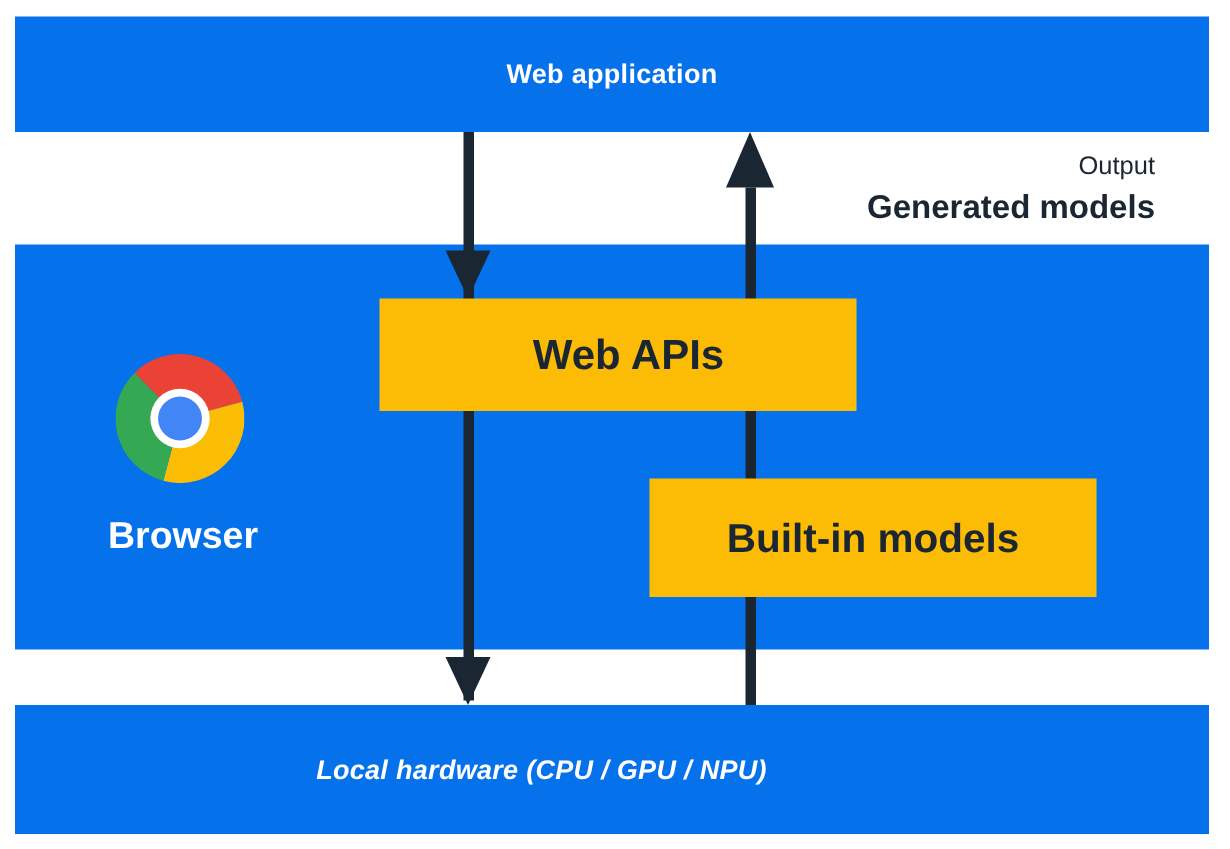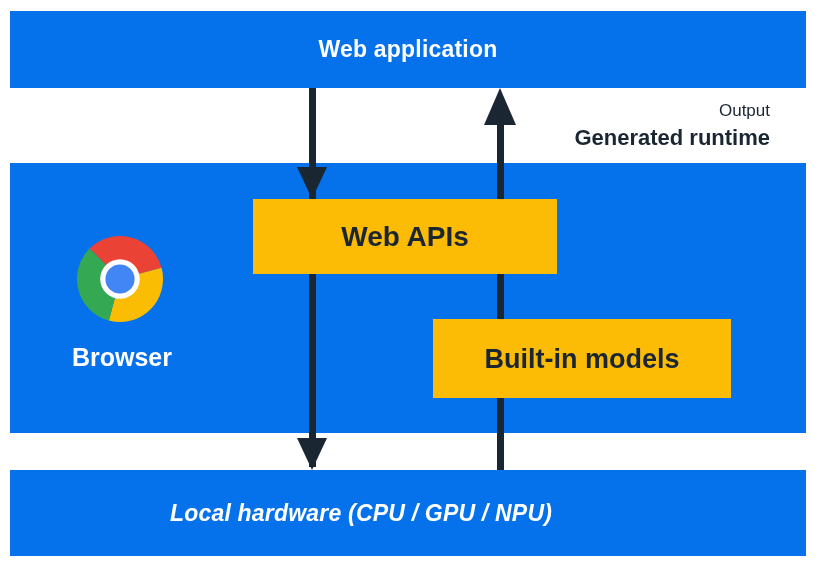--- a/index.html
+++ b/index.html
@@ -34,7 +34,7 @@
     justify-content: center;
     color: #ffffff;
     font-weight: 700;
-    font-size: 23px;
+    font-size: 18px;
     letter-spacing: 0.2px;
     z-index: 4;
   }

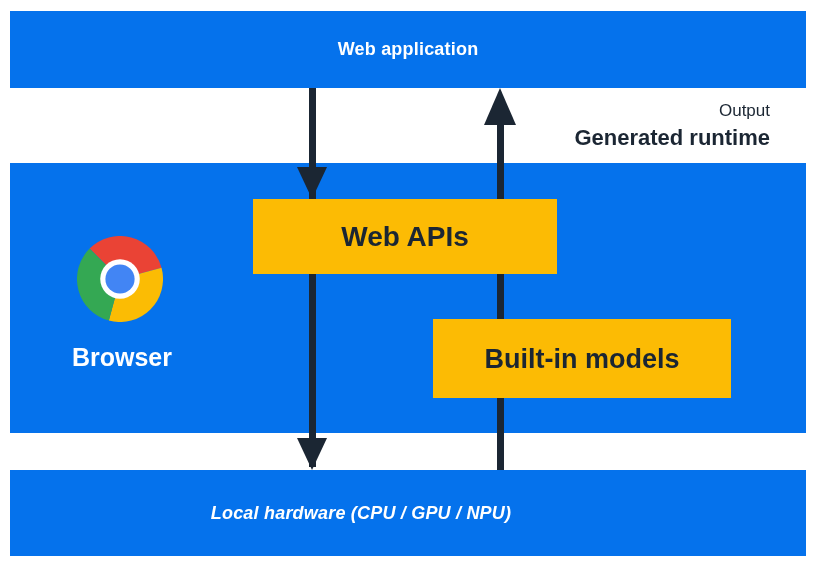--- a/index.html
+++ b/index.html
@@ -144,7 +144,7 @@
 
   <div class="flow-label flow-output">
     <span class="small">Output</span>
-    <span class="big">Generated runtime</span>
+    <span class="big">Generated models</span>
   </div>
 
   <svg class="chrome-logo" viewBox="-50 -50 100 100" xmlns="http://www.w3.org/2000/svg">

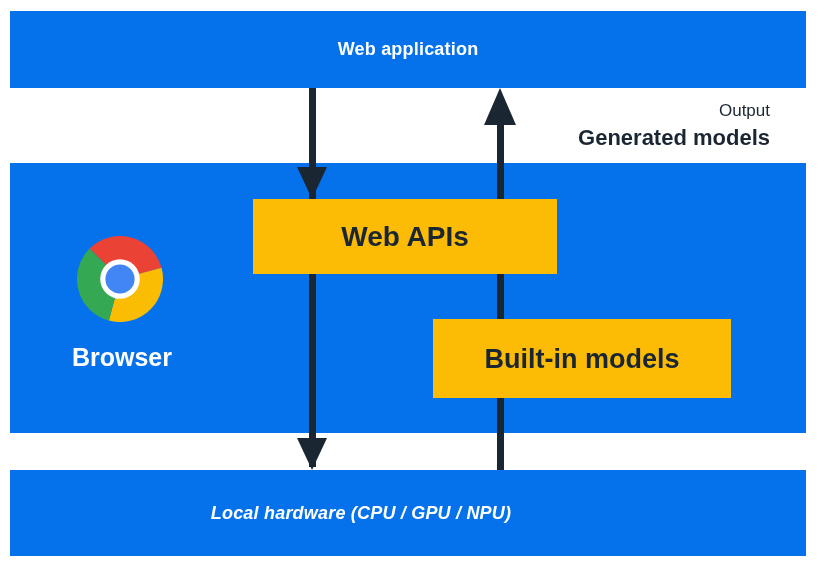--- a/index.html
+++ b/index.html
@@ -99,6 +99,7 @@
   .box-web-apis {
     left: 253px; top: 199px; width: 304px; height: 75px;
     font-size: 28px;
+    padding-left: 14px;
   }
   .box-models {
     left: 433px; top: 319px; width: 298px; height: 79px;

